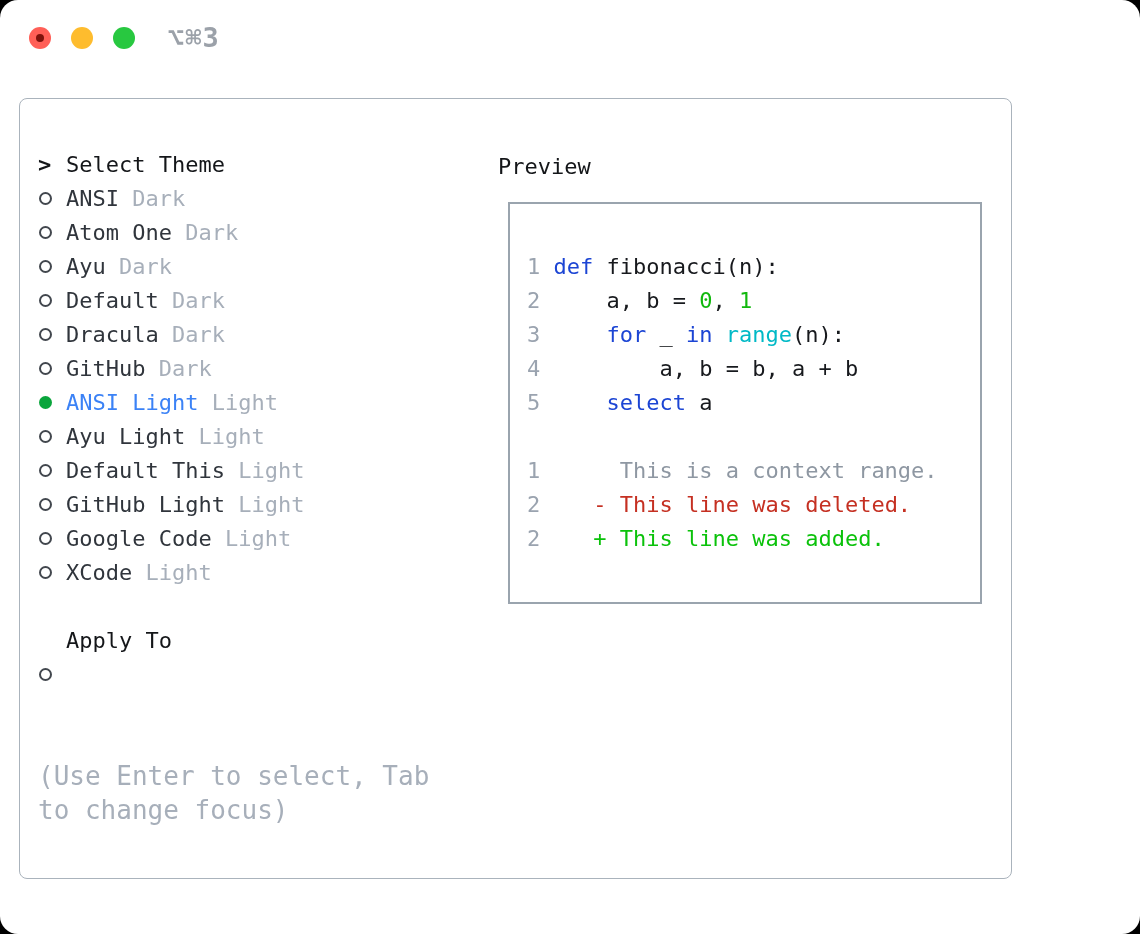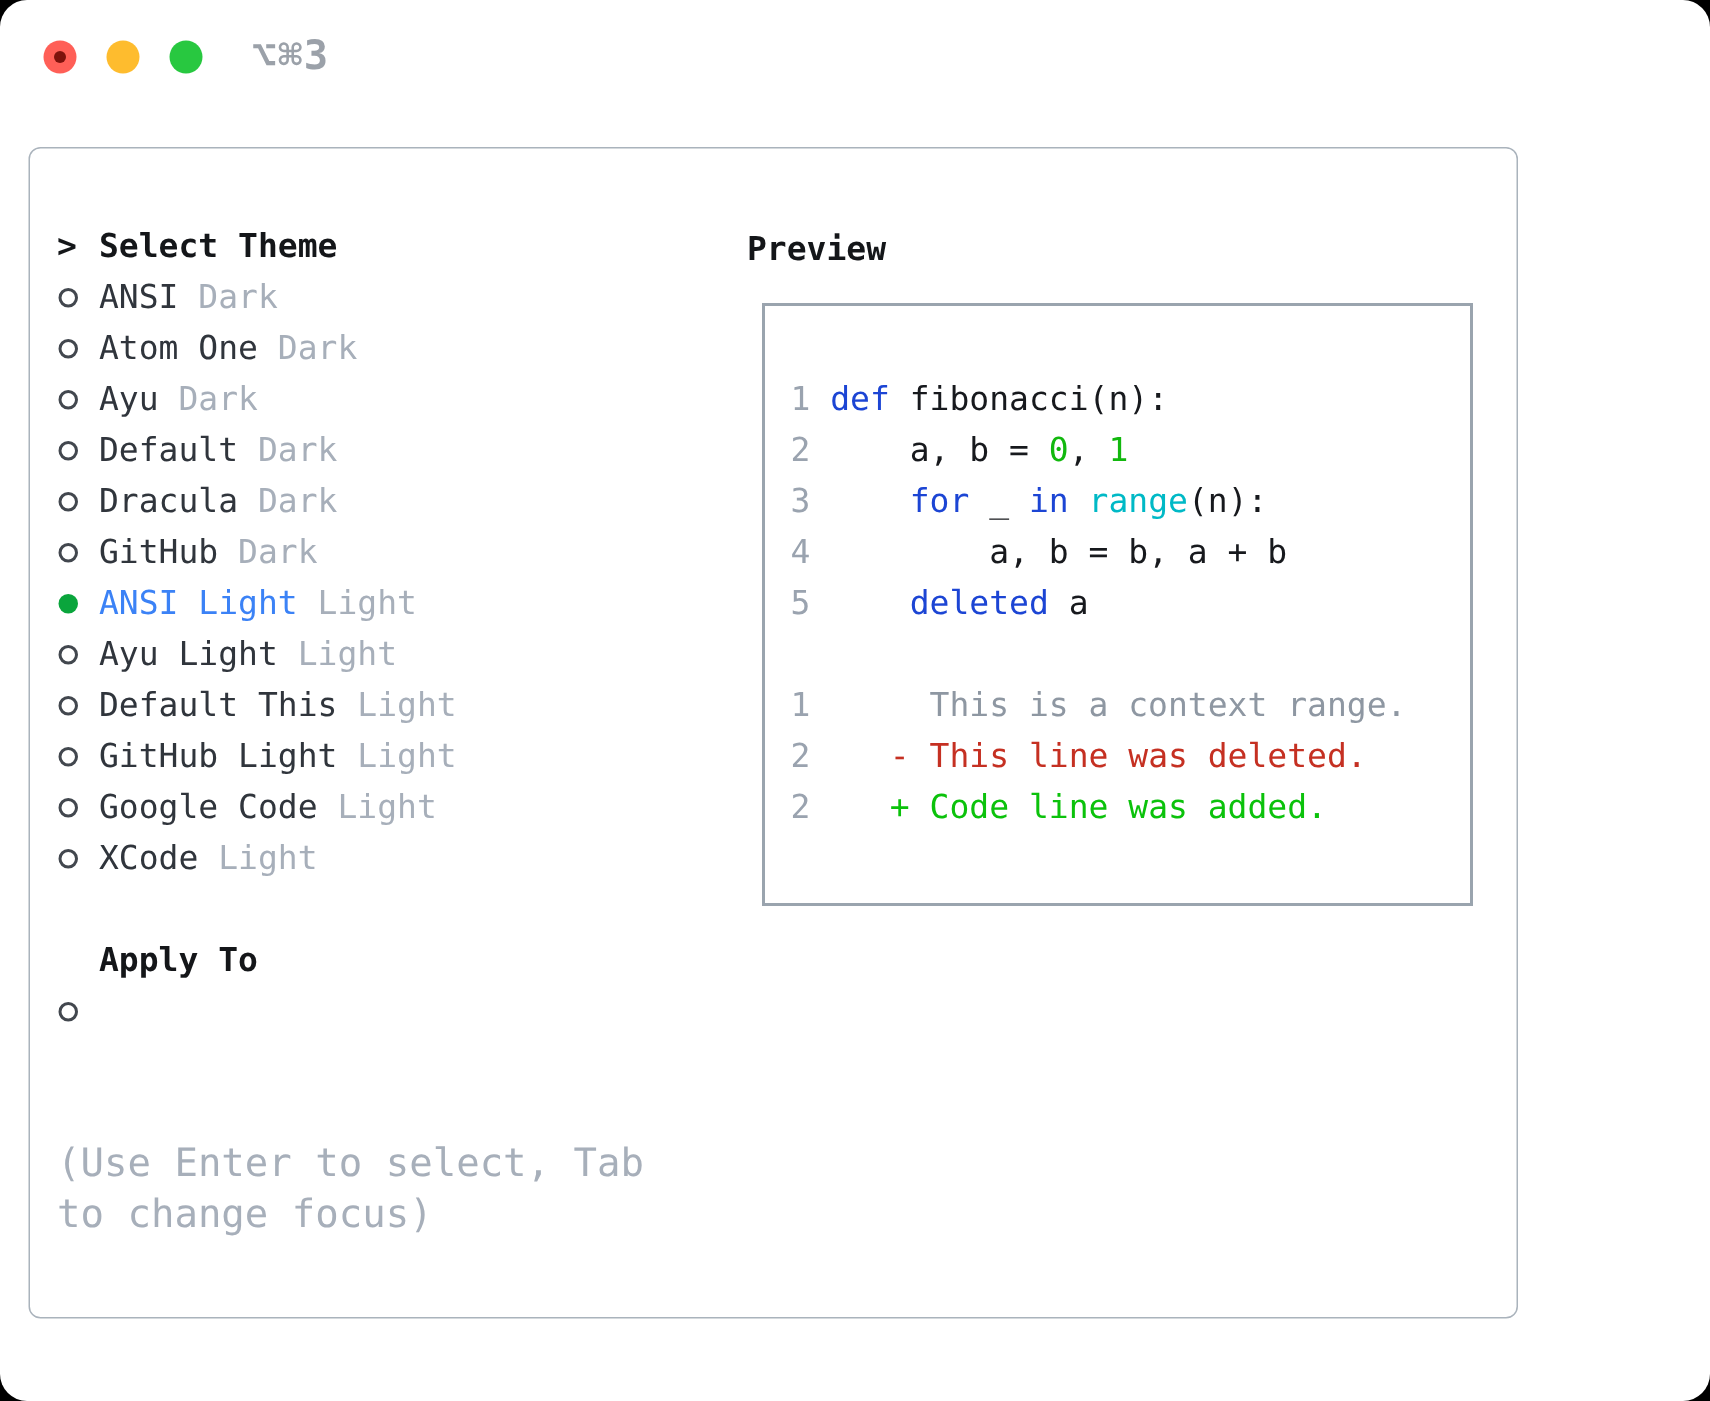--- a/index.html
+++ b/index.html
@@ -36,7 +36,7 @@
         box-sizing:border-box;margin-left:1px;}
   .ring.filled{border:none;background:#0aa53c;}
   .caret{font-weight:bold;color:#141619;}
-  .hdr{font-weight:bold;color:#141619;}
+  .hdr{font-weight:normal;color:#141619;}
   .muted{color:#a7afba;}
   .selname{color:#3b82f6;}
   

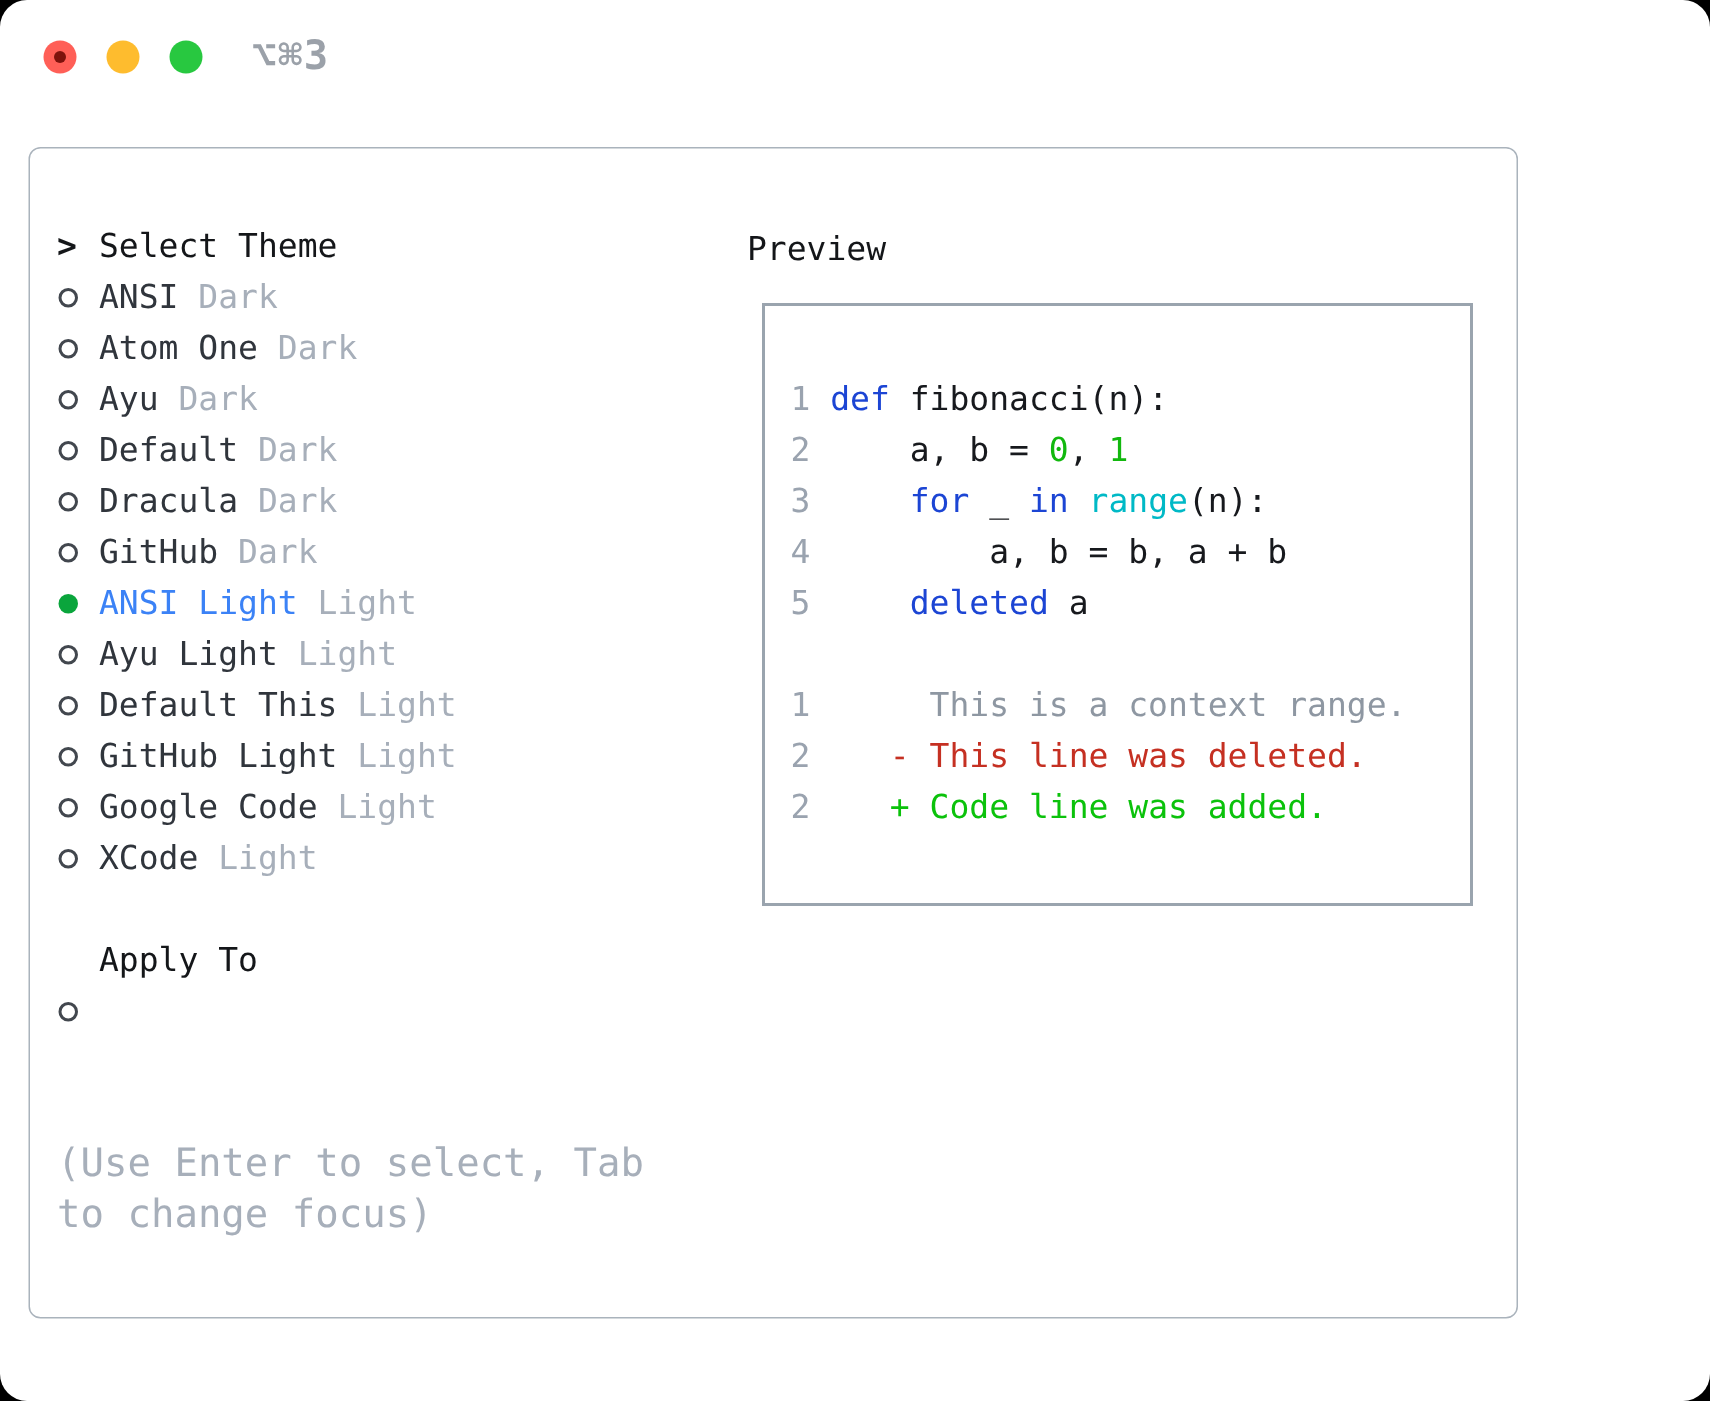--- a/index.html
+++ b/index.html
@@ -117,7 +117,7 @@
           <div class="pline"><span class="s-ln">2 </span><span class="s-pl">    a, b = </span><span class="s-num">0</span><span class="s-pl">, </span><span class="s-num">1</span></div>
           <div class="pline"><span class="s-ln">3 </span><span class="s-pl">    </span><span class="s-kw">for</span><span class="s-pl"> _ </span><span class="s-kw">in</span><span class="s-pl"> </span><span class="s-bi">range</span><span class="s-pl">(n):</span></div>
           <div class="pline"><span class="s-ln">4 </span><span class="s-pl">        a, b = b, a + b</span></div>
-          <div class="pline"><span class="s-ln">5 </span><span class="s-pl">    </span><span class="s-kw">deleted</span><span class="s-pl"> a</span></div>
+          <div class="pline"><span class="s-ln">5 </span><span class="s-pl">    </span><span class="s-kw">select</span><span class="s-pl"> a</span></div>
           <div class="pline"></div>
           <div class="pline"><span class="s-ln">1      </span><span class="s-ctx">This is a context range.</span></div>
           <div class="pline"><span class="s-ln">2    </span><span class="s-del">- This line was deleted.</span></div>

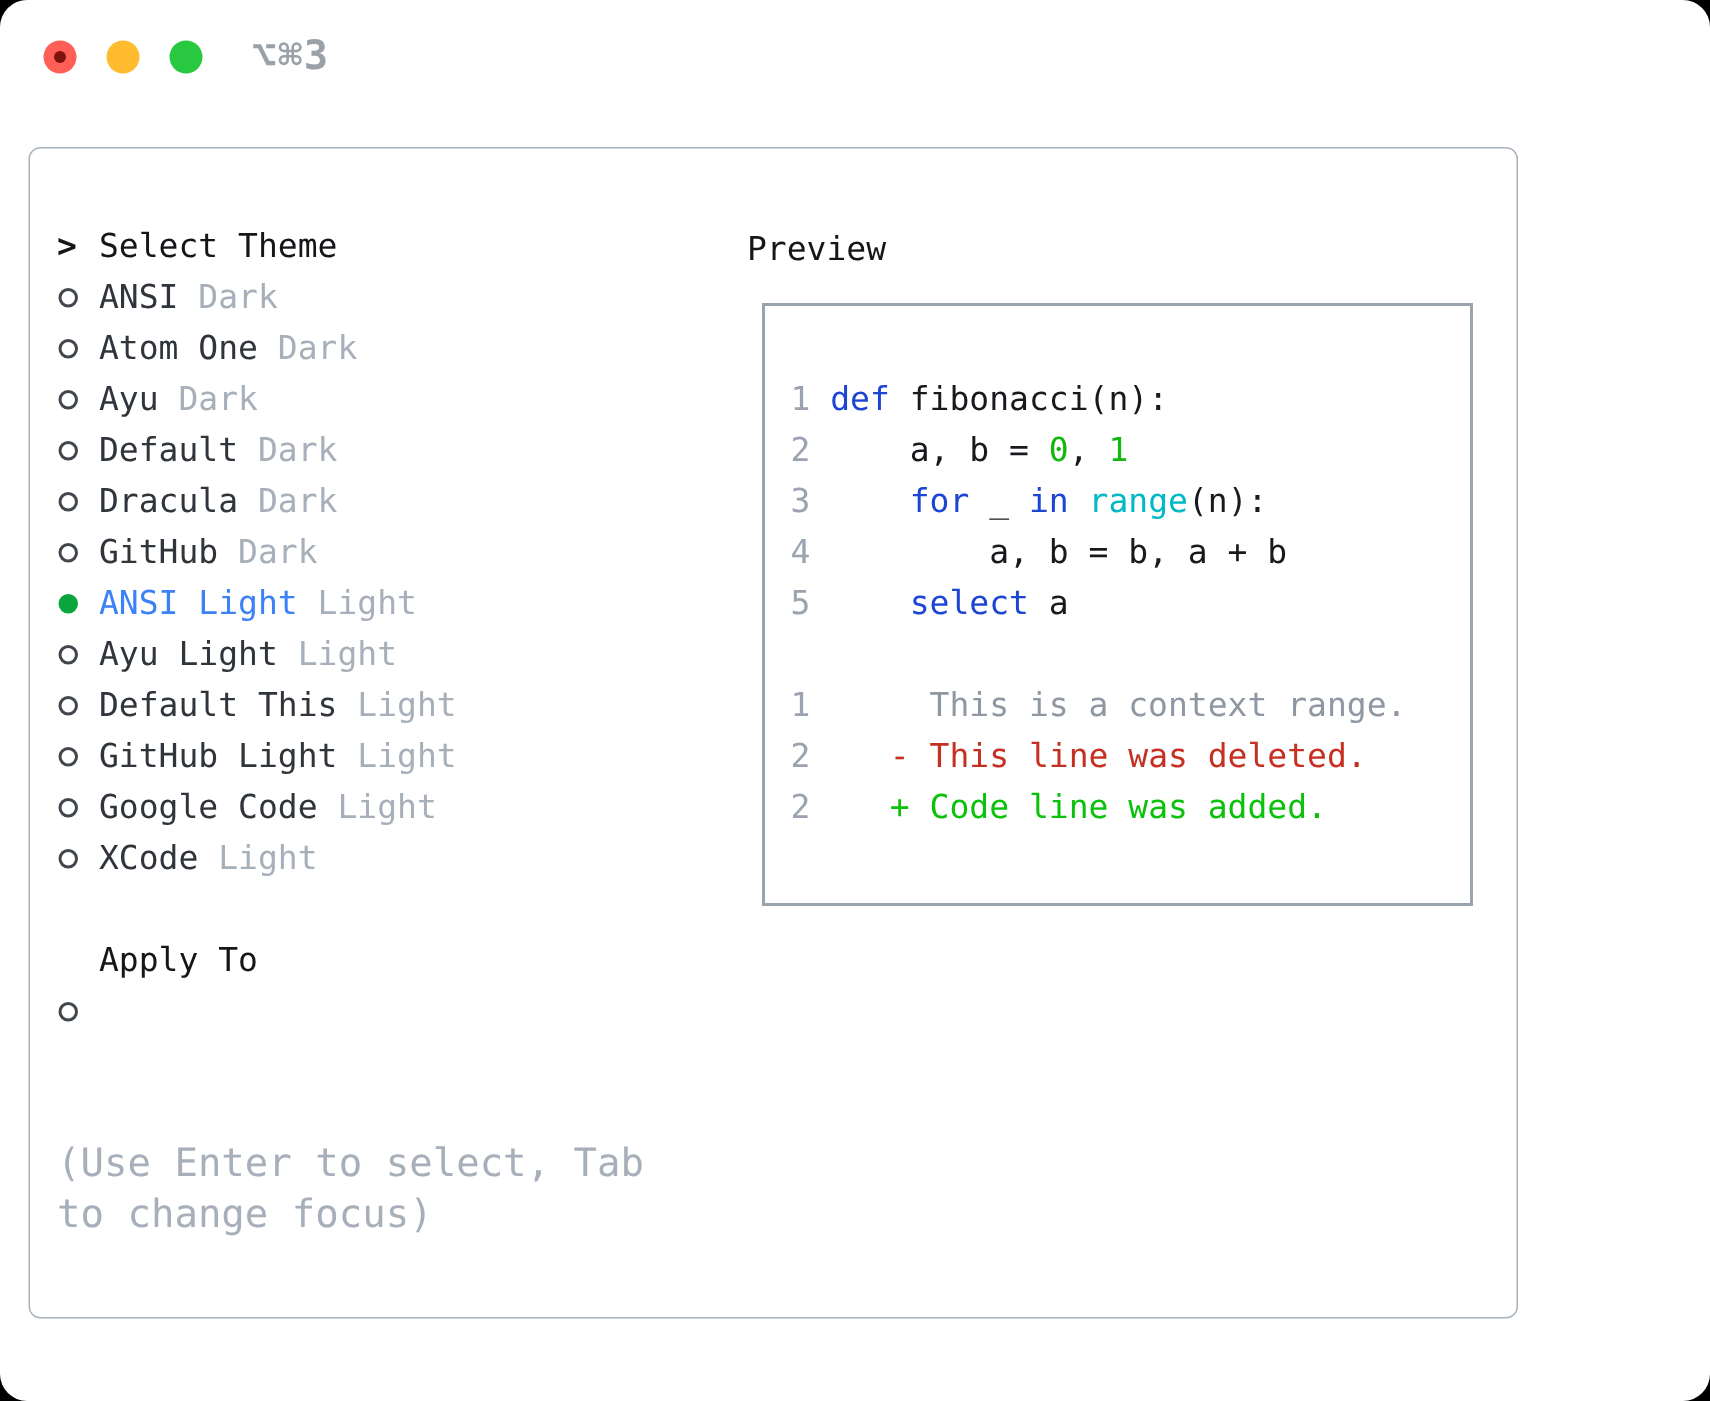--- a/index.html
+++ b/index.html
@@ -121,7 +121,7 @@
           <div class="pline"></div>
           <div class="pline"><span class="s-ln">1      </span><span class="s-ctx">This is a context range.</span></div>
           <div class="pline"><span class="s-ln">2    </span><span class="s-del">- This line was deleted.</span></div>
-          <div class="pline"><span class="s-ln">2    </span><span class="s-add">+ Code line was added.</span></div>
+          <div class="pline"><span class="s-ln">2    </span><span class="s-add">+ This line was added.</span></div>
         </div>
     </div>
 

